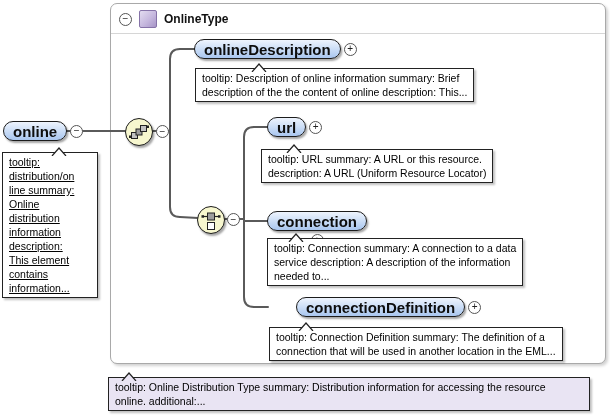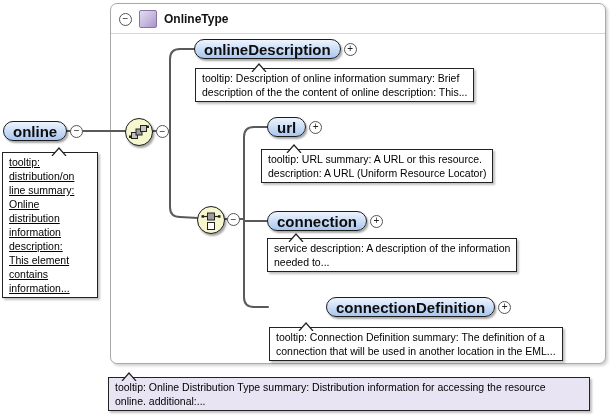--- a/index.html
+++ b/index.html
@@ -145,7 +145,7 @@
     <div class="tl">description: A URL (Uniform Resource Locator)</div>
   </div>
 
-<div class="abs row" style="left:267px;top:211px;">
+<div class="abs row" style="left:267px;top:211px;flex-direction:column;">
   <div class="capsule">connection</div>
   <span class="toggle">+</span>
 </div>

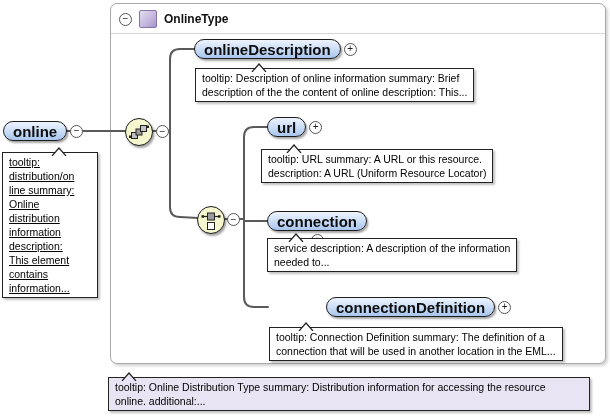--- a/index.html
+++ b/index.html
@@ -155,6 +155,7 @@
         <path d="M1,9 L8,1 L15,9" fill="#ffffff" stroke="#222" stroke-width="1.2"></path>
       </svg>
   </span>
+<div class="tl">tooltip: Connection summary: A connection to a data</div>
     <div class="tl">service description: A description of the information</div>
     <div class="tl">needed to...</div>
   </div>

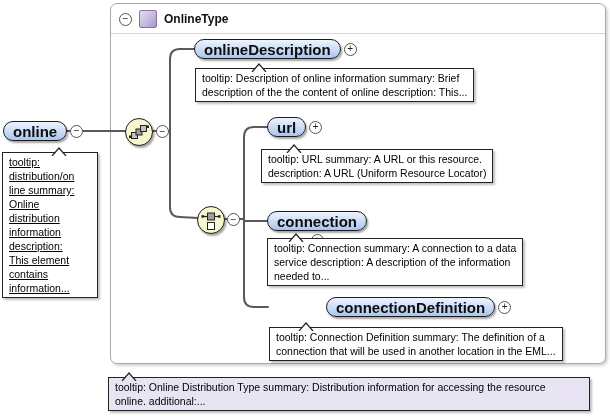--- a/index.html
+++ b/index.html
@@ -160,7 +160,7 @@
     <div class="tl">needed to...</div>
   </div>
 
-<div class="abs row" style="left:285px;top:297px;padding-left:41px;">
+<div class="abs row" style="left:255px;top:297px;padding-left:41px;">
   <div class="capsule">connectionDefinition</div>
   <span class="toggle">+</span>
 </div>

